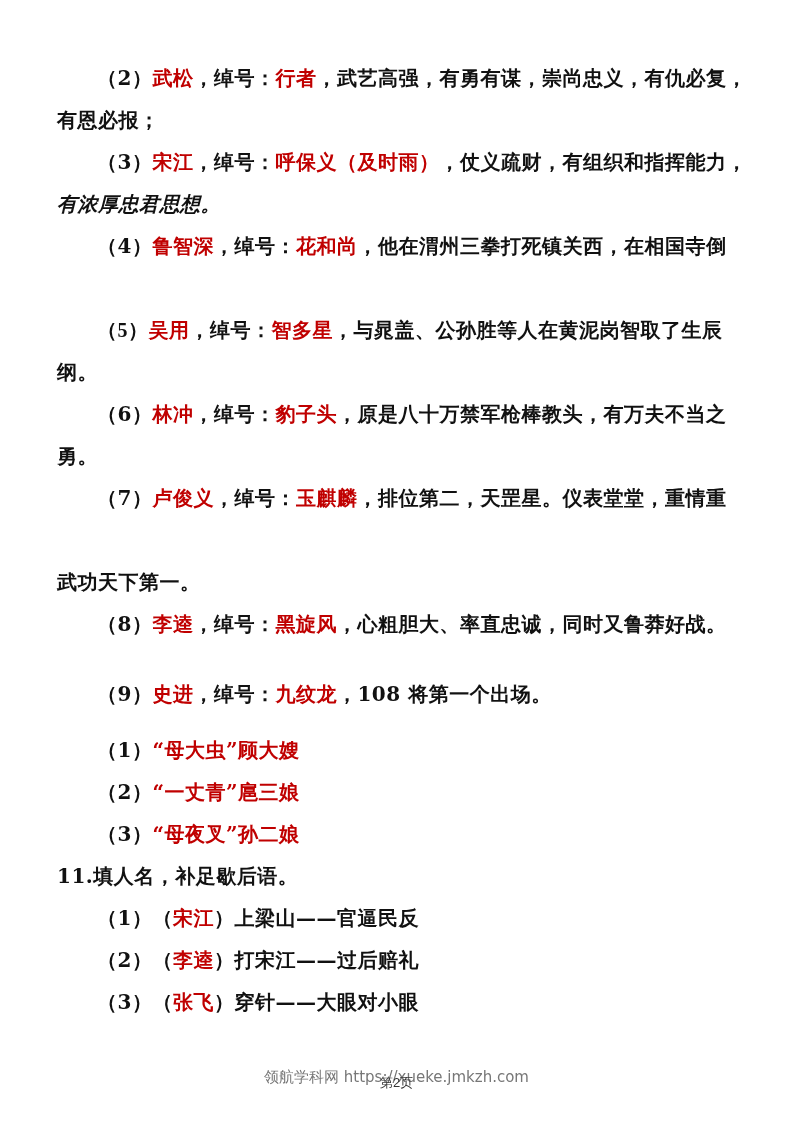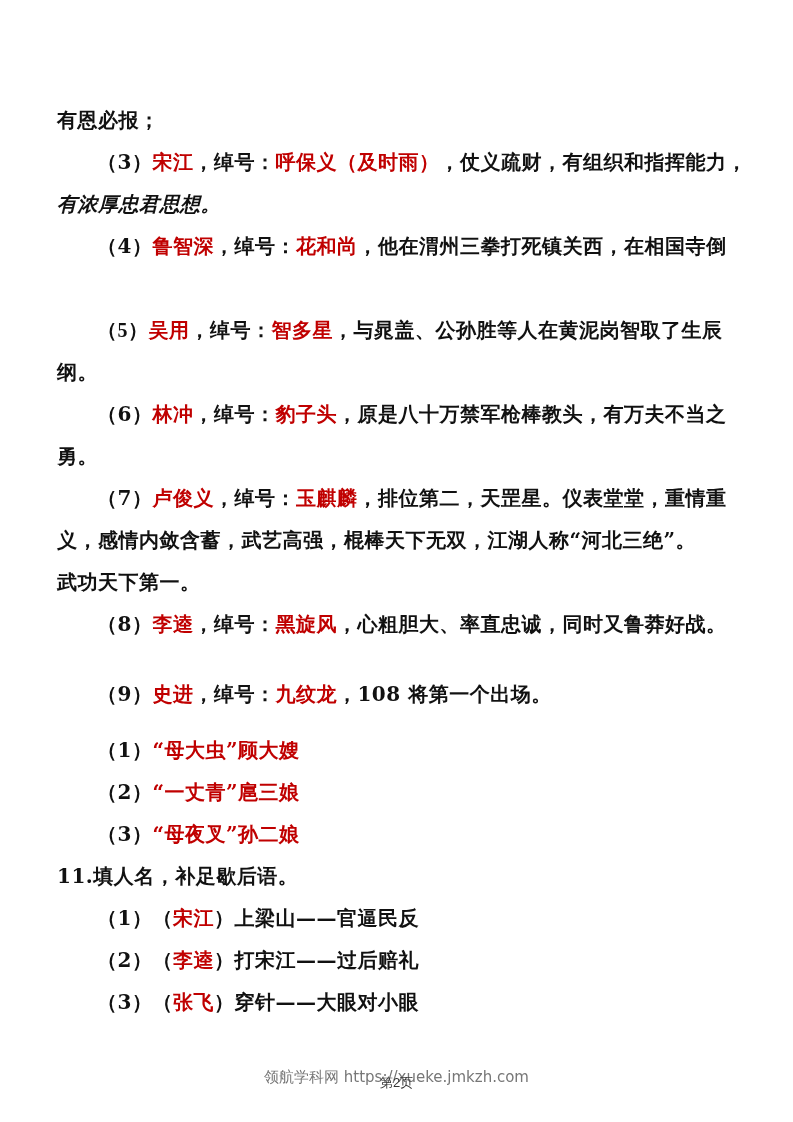--- a/index.html
+++ b/index.html
@@ -30,6 +30,7 @@
 <body>
 
 <div class="page" id="page">
+    <div class="line indent" style="top: 64px;"><span>（2）</span><span class="red">武松</span><span>，绰号：</span><span class="red">行者</span><span>，武艺高强，有勇有谋，崇尚忠义，有仇必复，</span></div>
     <div class="line" style="top: 106px;"><span>有恩必报；</span></div>
     <div class="line indent" style="top: 148px;"><span>（3）</span><span class="red">宋江</span><span>，绰号：</span><span class="red">呼保义（及时雨）</span><span>，仗义疏财，有组织和指挥能力，</span></div>
     <div class="line" style="top: 190px; font-style: italic;"><span>有浓厚忠君思想。</span></div>

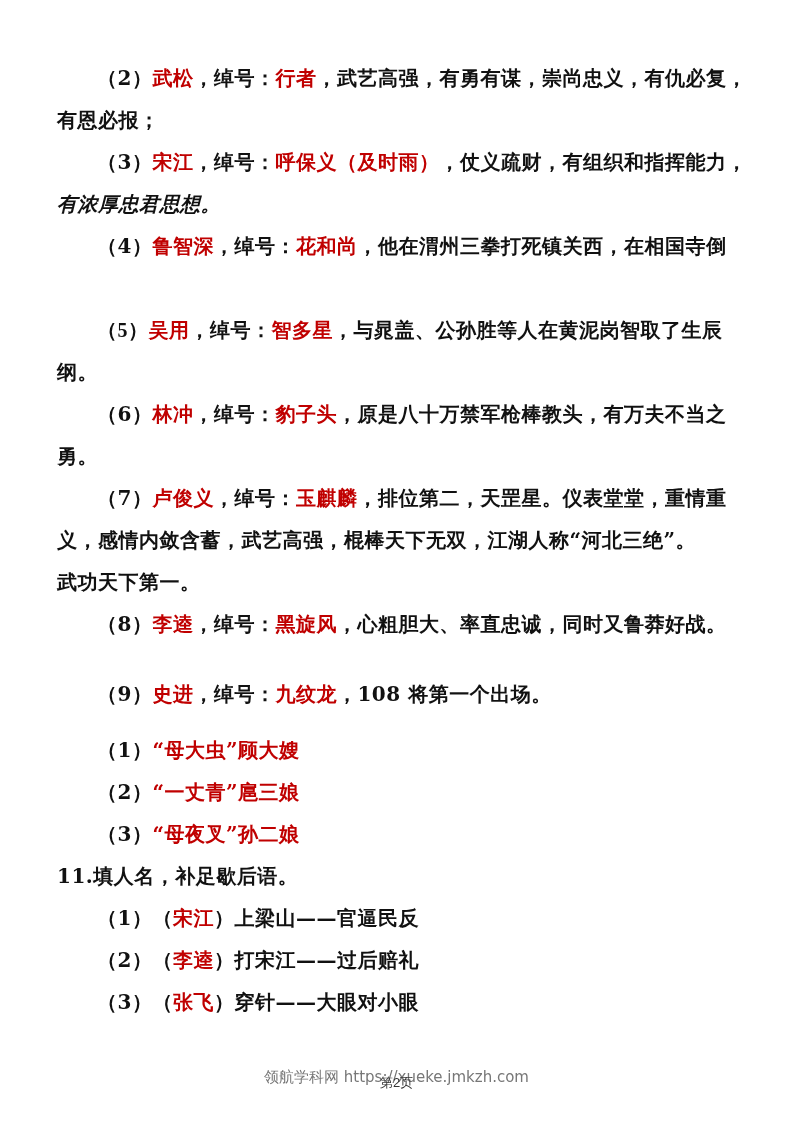--- a/index.html
+++ b/index.html
@@ -40,7 +40,6 @@
     <div class="line indent" style="top: 400px;"><span>（6）</span><span class="red">林冲</span><span>，绰号：</span><span class="red">豹子头</span><span>，原是八十万禁军枪棒教头，有万夫不当之</span></div>
     <div class="line" style="top: 442px;"><span>勇。</span></div>
     <div class="line indent" style="top: 484px;"><span>（7）</span><span class="red">卢俊义</span><span>，绰号：</span><span class="red">玉麒麟</span><span>，排位第二，天罡星。仪表堂堂，重情重</span></div>
-    <div class="line" style="top: 526px;"><span>义，感情内敛含蓄，武艺高强，棍棒天下无双，江湖人称“河北三绝”。</span></div>
     <div class="line" style="top: 568px;"><span>武功天下第一。</span></div>
     <div class="line indent" style="top: 610px;"><span>（8）</span><span class="red">李逵</span><span>，绰号：</span><span class="red">黑旋风</span><span>，心粗胆大、率直忠诚，同时又鲁莽好战。</span></div>
     <div class="line indent" style="top: 680px;"><span>（9）</span><span class="red">史进</span><span>，绰号：</span><span class="red">九纹龙</span><span>，108 将第一个出场。</span></div>

